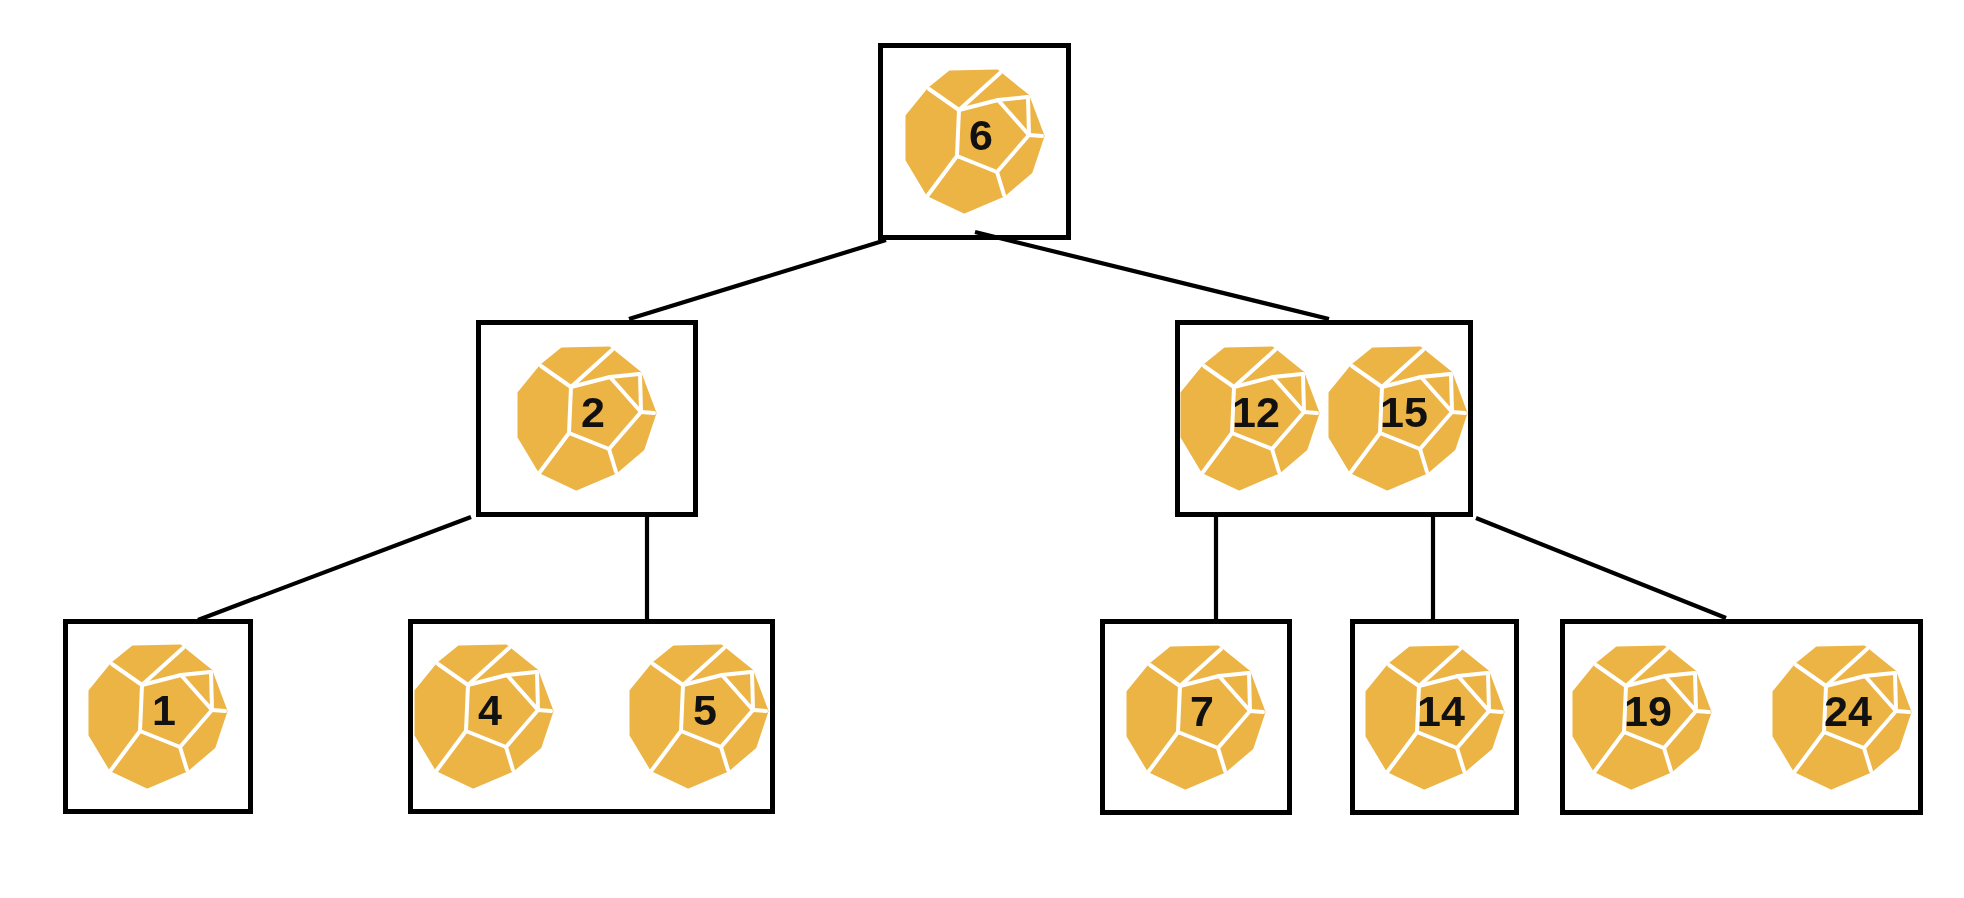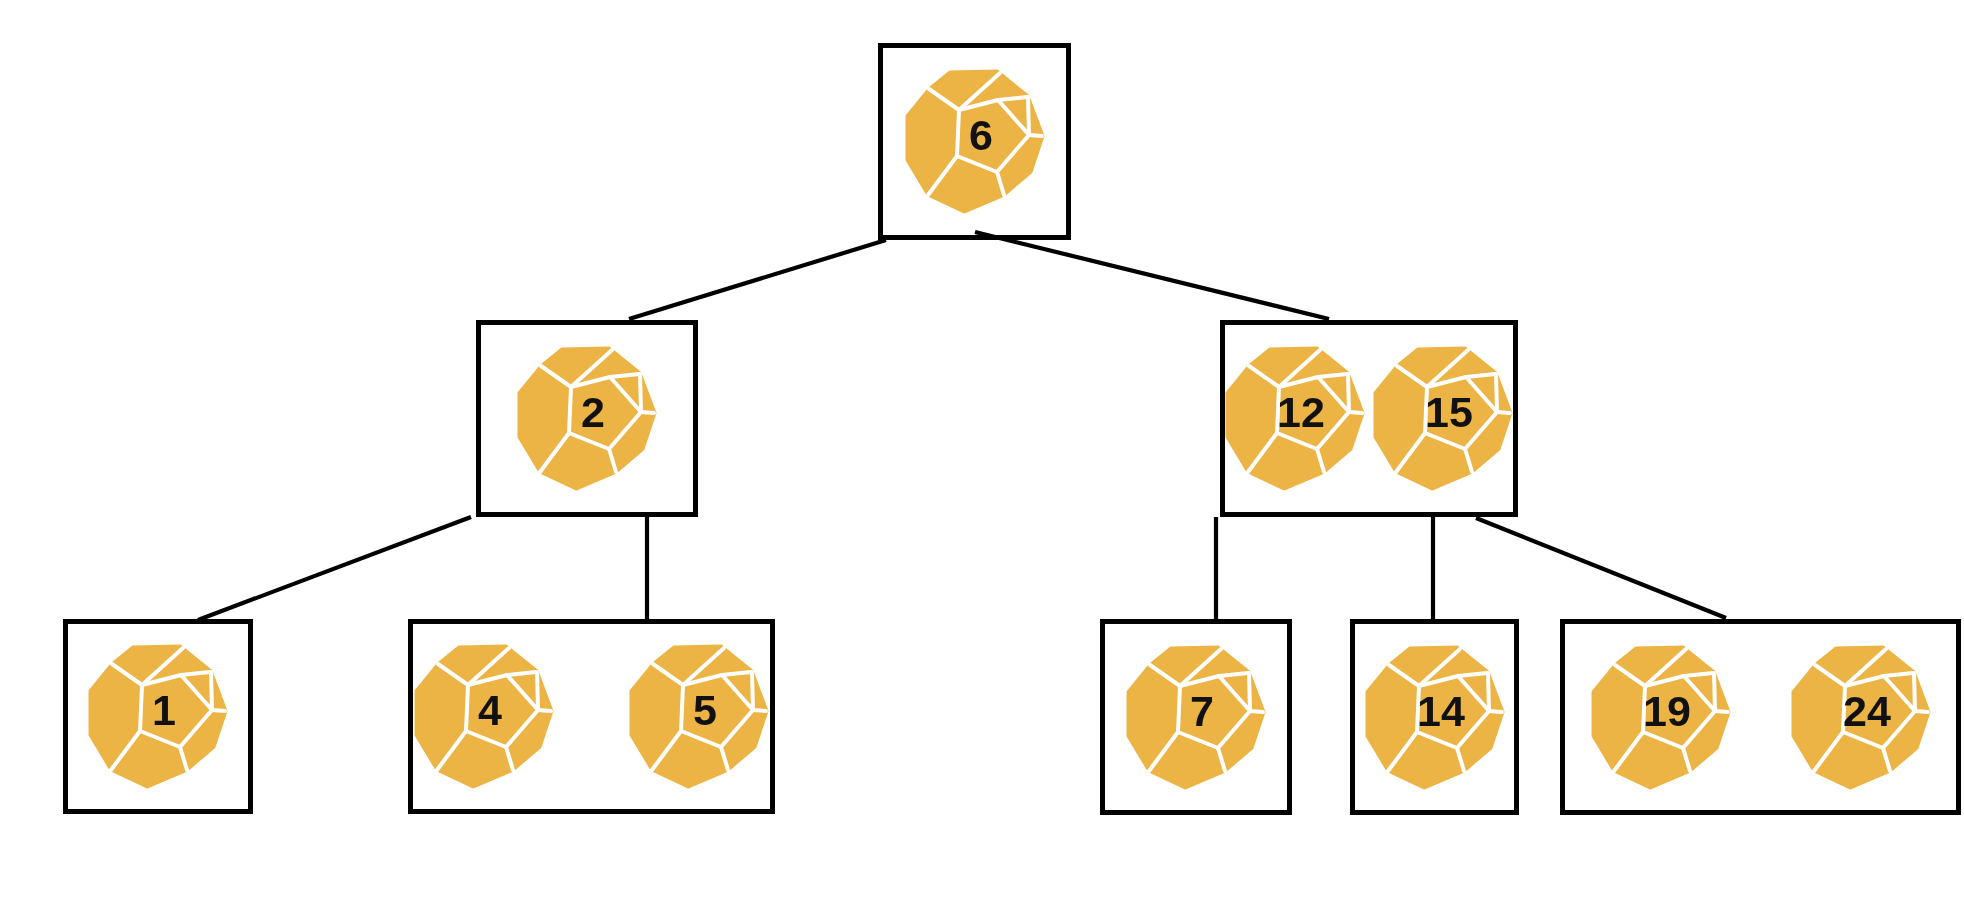--- a/index.html
+++ b/index.html
@@ -50,7 +50,7 @@
   
   .node-root   { left: 878px;  top: 43px;  width: 193px; height: 197px; }
   .node-2      { left: 476px;  top: 320px; width: 222px; height: 197px; }
-  .node-12-15  { left: 1175px; top: 320px; width: 298px; height: 197px; gap: 8px; margin-left: 45px; }
+  .node-12-15  { left: 1175px; top: 320px; width: 298px; height: 197px; gap: 8px; }
   .node-1      { left: 63px;   top: 619px; width: 190px; height: 195px; }
   .node-4-5    { left: 408px;  top: 619px; width: 367px; height: 195px; gap: 75px; }
   .node-7      { left: 1100px; top: 619px; width: 192px; height: 196px; }

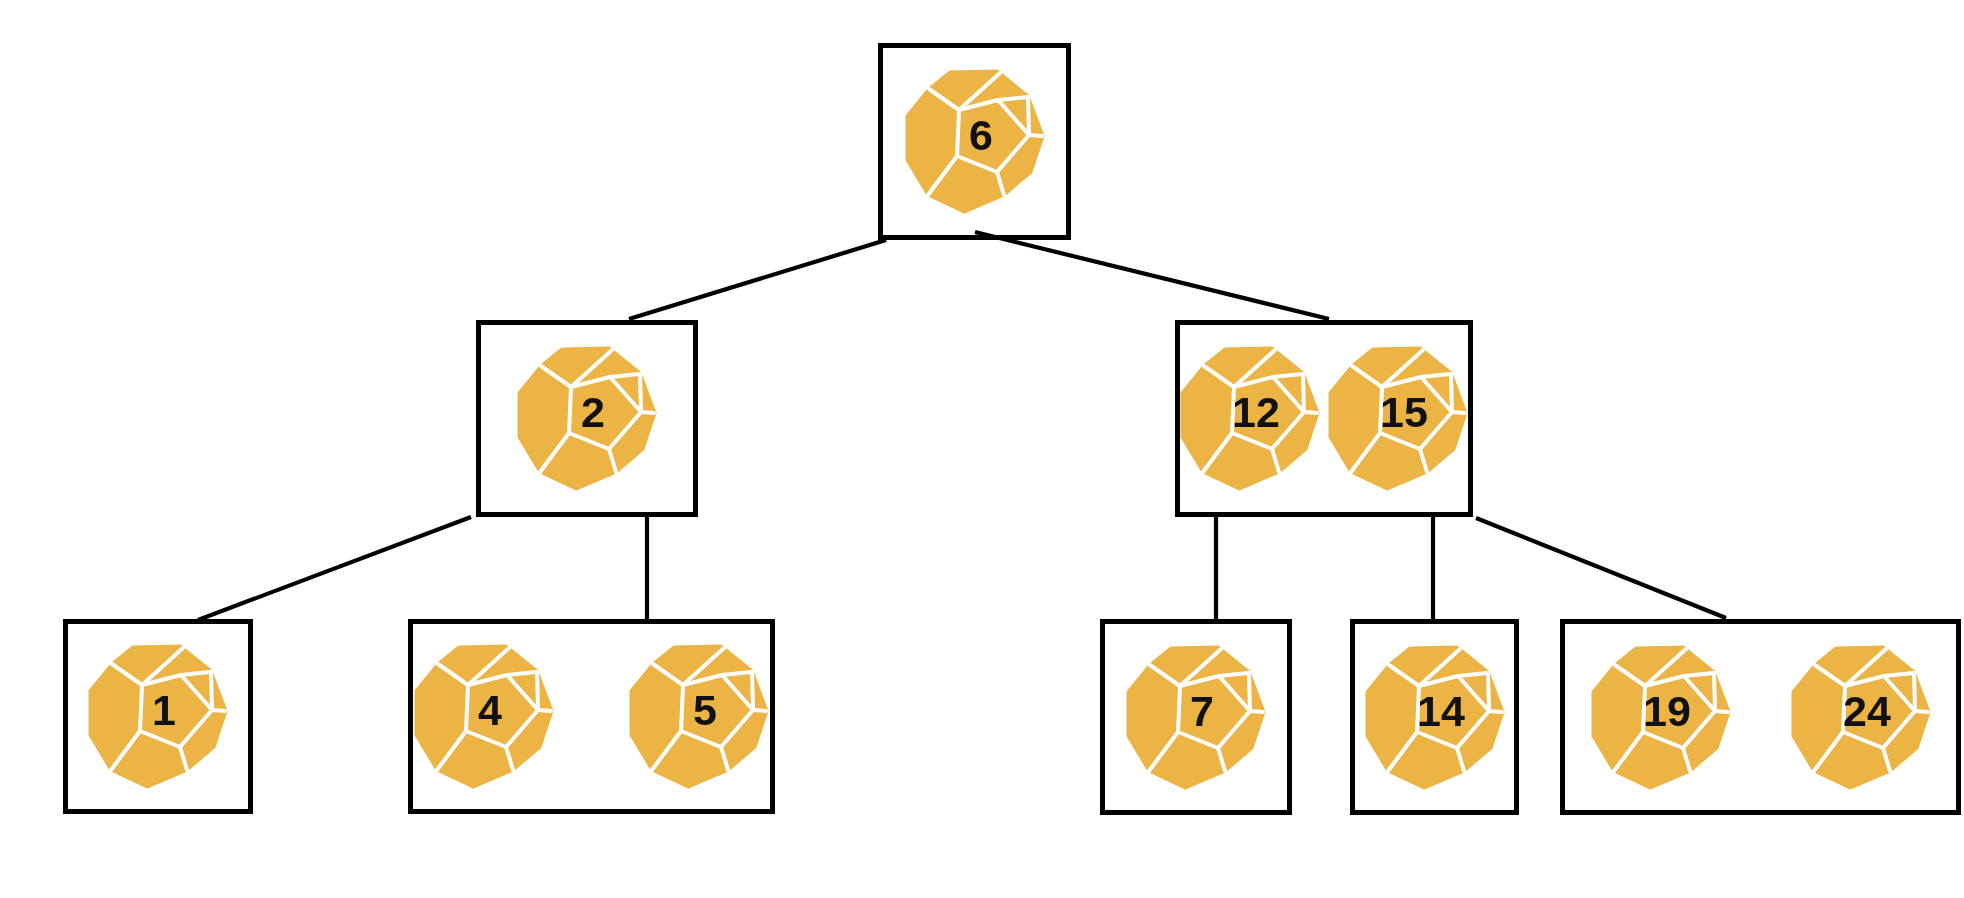--- a/index.html
+++ b/index.html
@@ -55,7 +55,7 @@
   .node-4-5    { left: 408px;  top: 619px; width: 367px; height: 195px; gap: 75px; }
   .node-7      { left: 1100px; top: 619px; width: 192px; height: 196px; }
   .node-14     { left: 1350px; top: 619px; width: 169px; height: 196px; text-decoration: underline; }
-  .node-19-24  { left: 1560px; top: 619px; width: 401px; height: 196px; gap: 60px; }
+  .node-19-24  { left: 1560px; top: 619px; width: 363px; height: 196px; gap: 60px; }
 </style>
 </head>
 <body>

